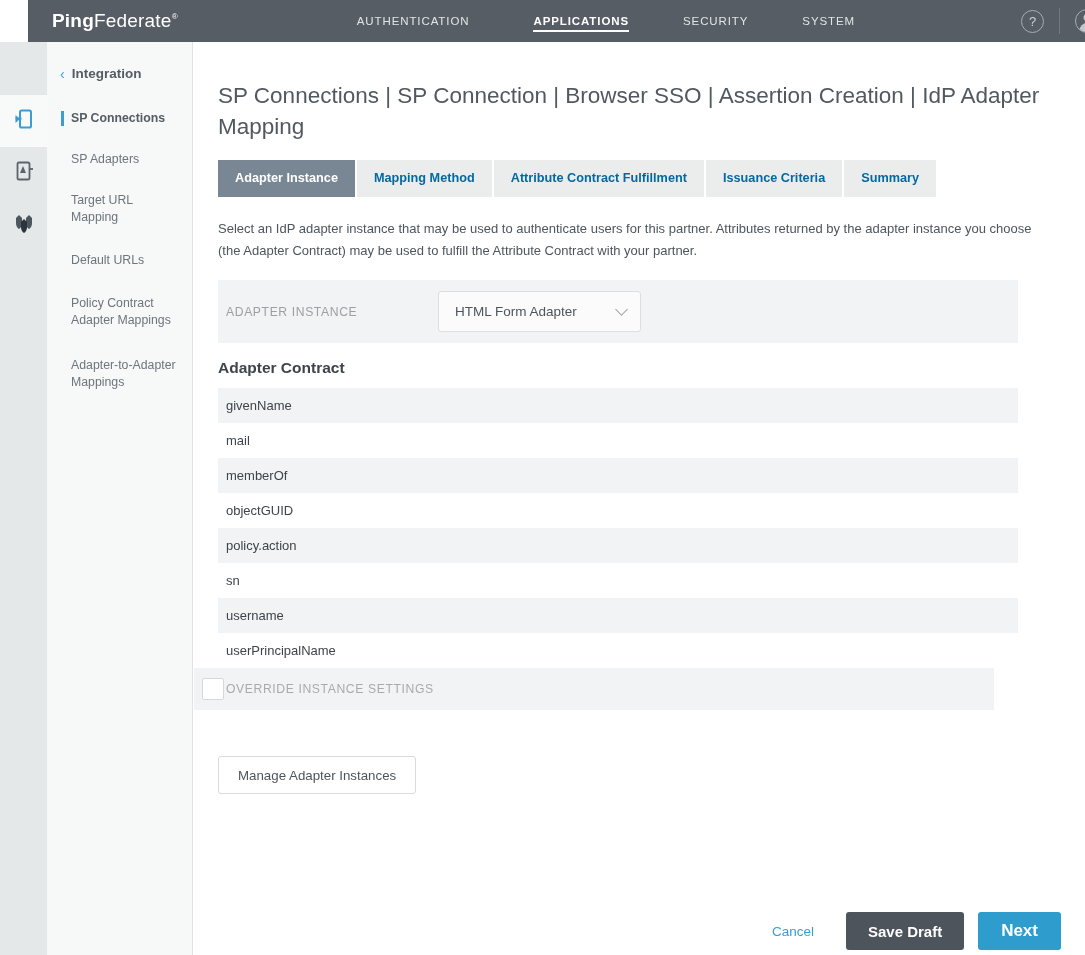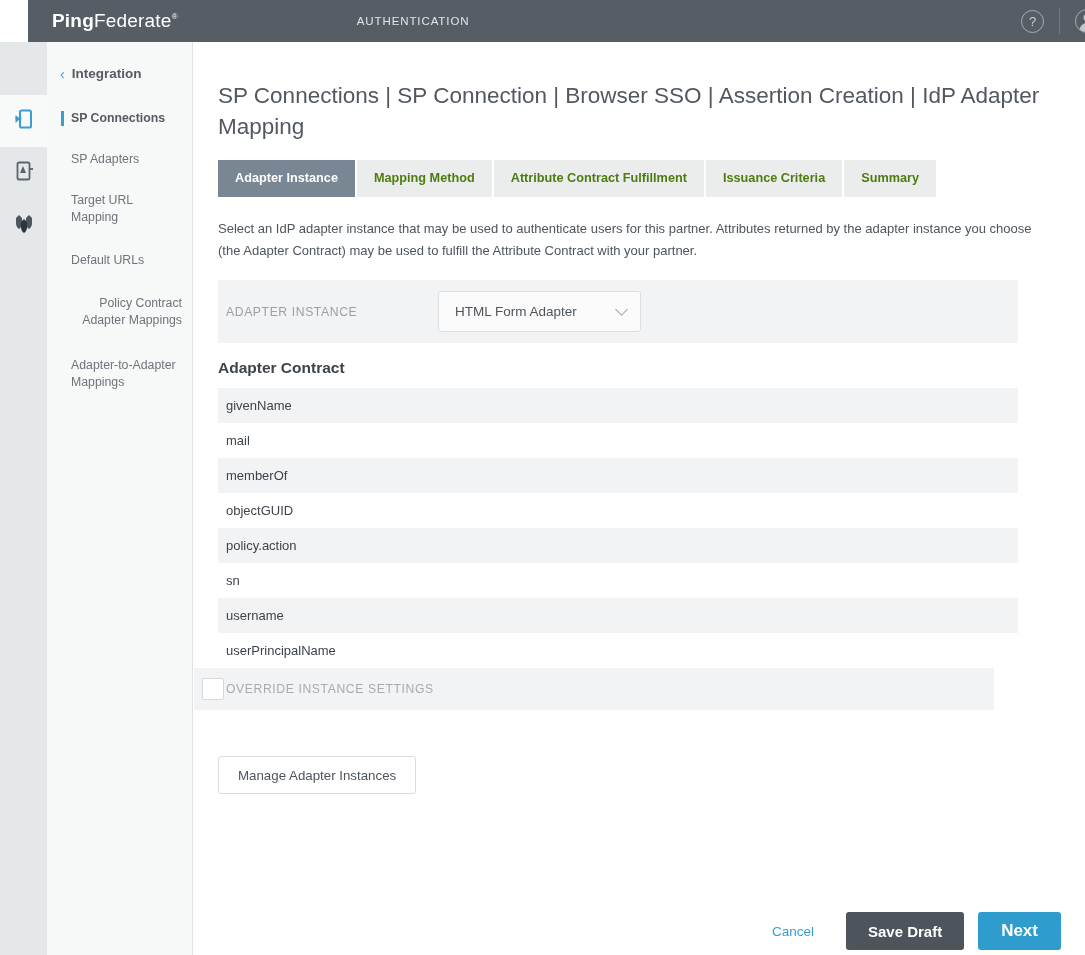--- a/index.html
+++ b/index.html
@@ -29,7 +29,7 @@
   .brand .b-fed { font-weight: normal; }
   .brand .b-reg { font-size: 8px; vertical-align: top; position: relative; top: 2px; }
 
-  .topnav { display: flex; align-items: center; margin-left: 112px; height: 42px; flex-direction: column; }
+  .topnav { display: flex; align-items: center; margin-left: 112px; height: 42px; }
   .topnav-item {
     color: #e2e5e7;
     font-size: 11.5px;

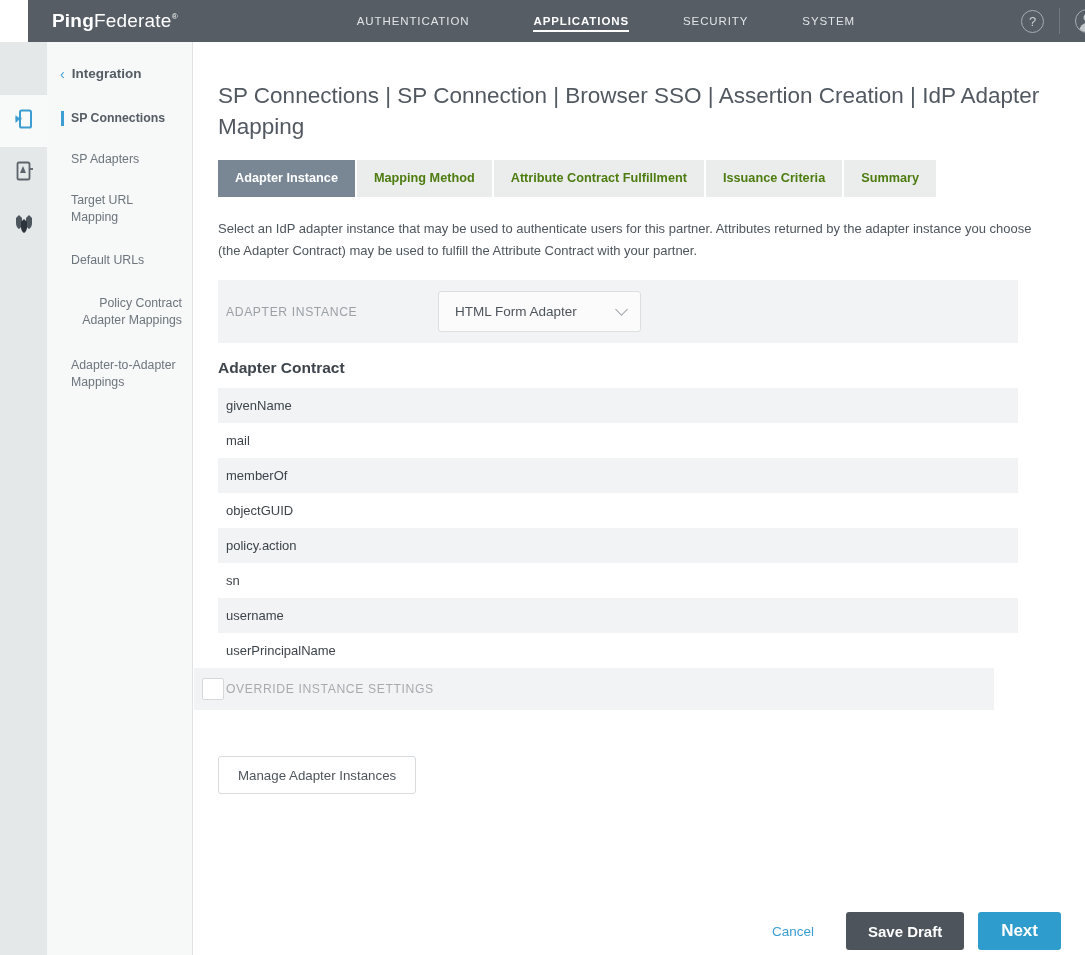--- a/index.html
+++ b/index.html
@@ -133,7 +133,7 @@
   .tabs { display: flex; margin: 18px 0 0 24px; }
   .tab {
     height: 37px; line-height: 37px;
-    background: #ebecec; color: #4d7c0f;
+    background: #ebecec; color: #0369a1;
     font-size: 12.7px; font-weight: bold;
     padding: 0 17px; margin-right: 2px;
     cursor: pointer; white-space: nowrap;

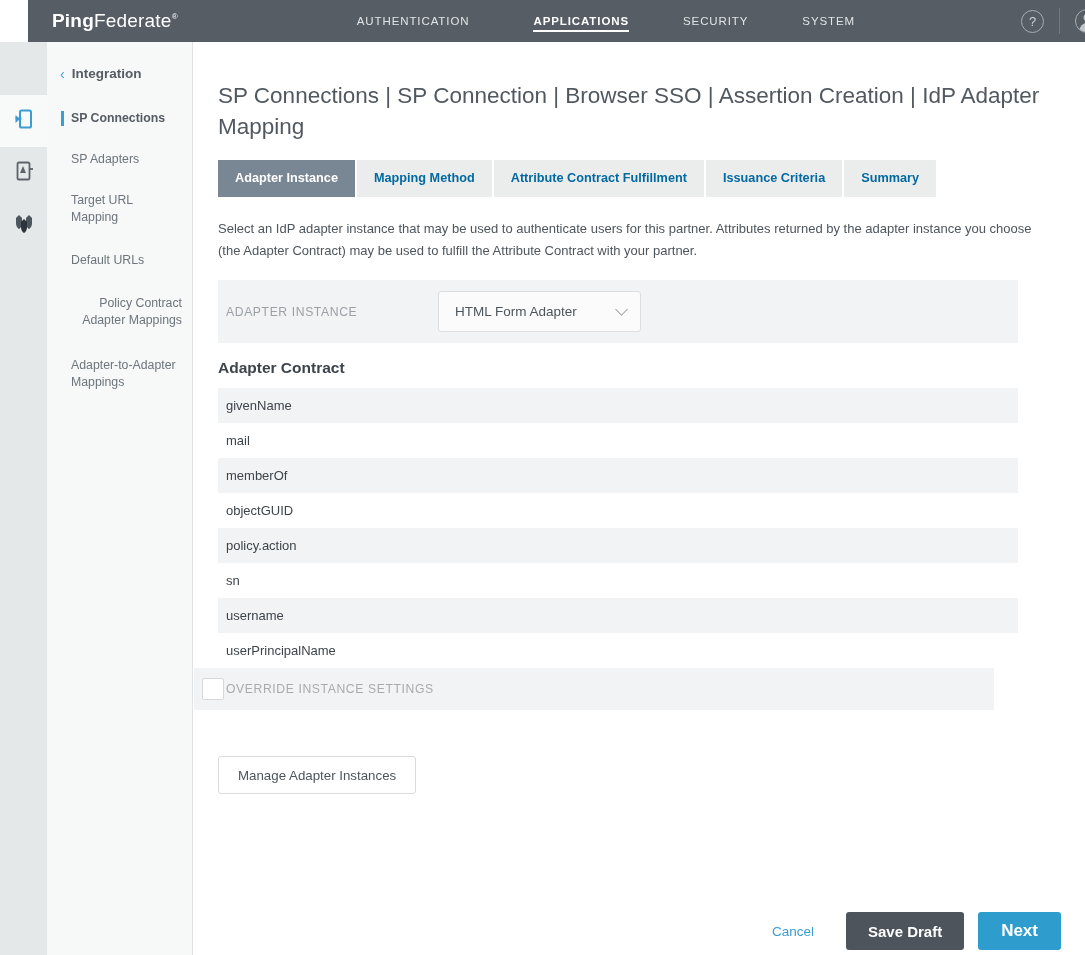--- a/index.html
+++ b/index.html
@@ -113,7 +113,7 @@
   .si-2 { margin-top: 8px; }
   .si-3 { margin-top: 8px; }
   .si-4 { margin-top: 10px; }
-  .si-5 { margin-top: 10px; text-align: right; }
+  .si-5 { margin-top: 10px; }
   .si-6 { margin-top: 12px; }
 
   

